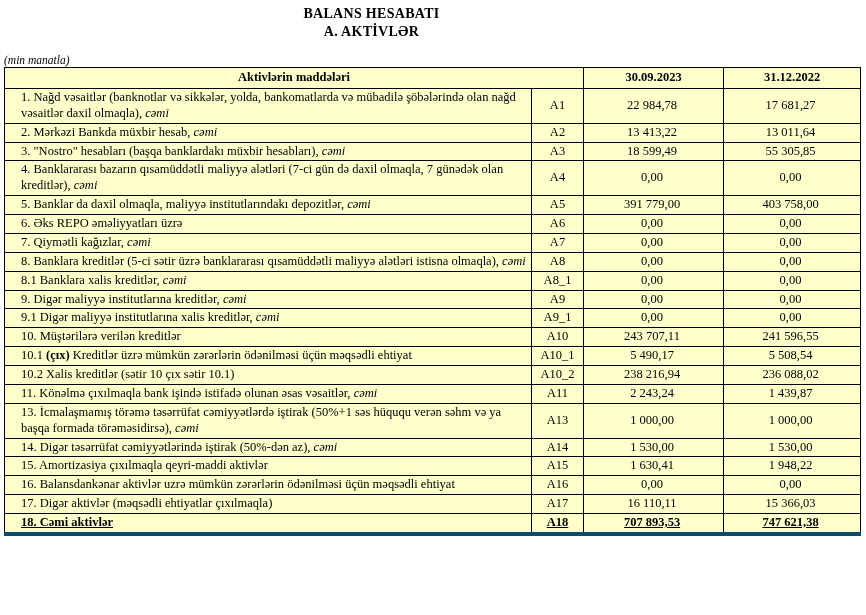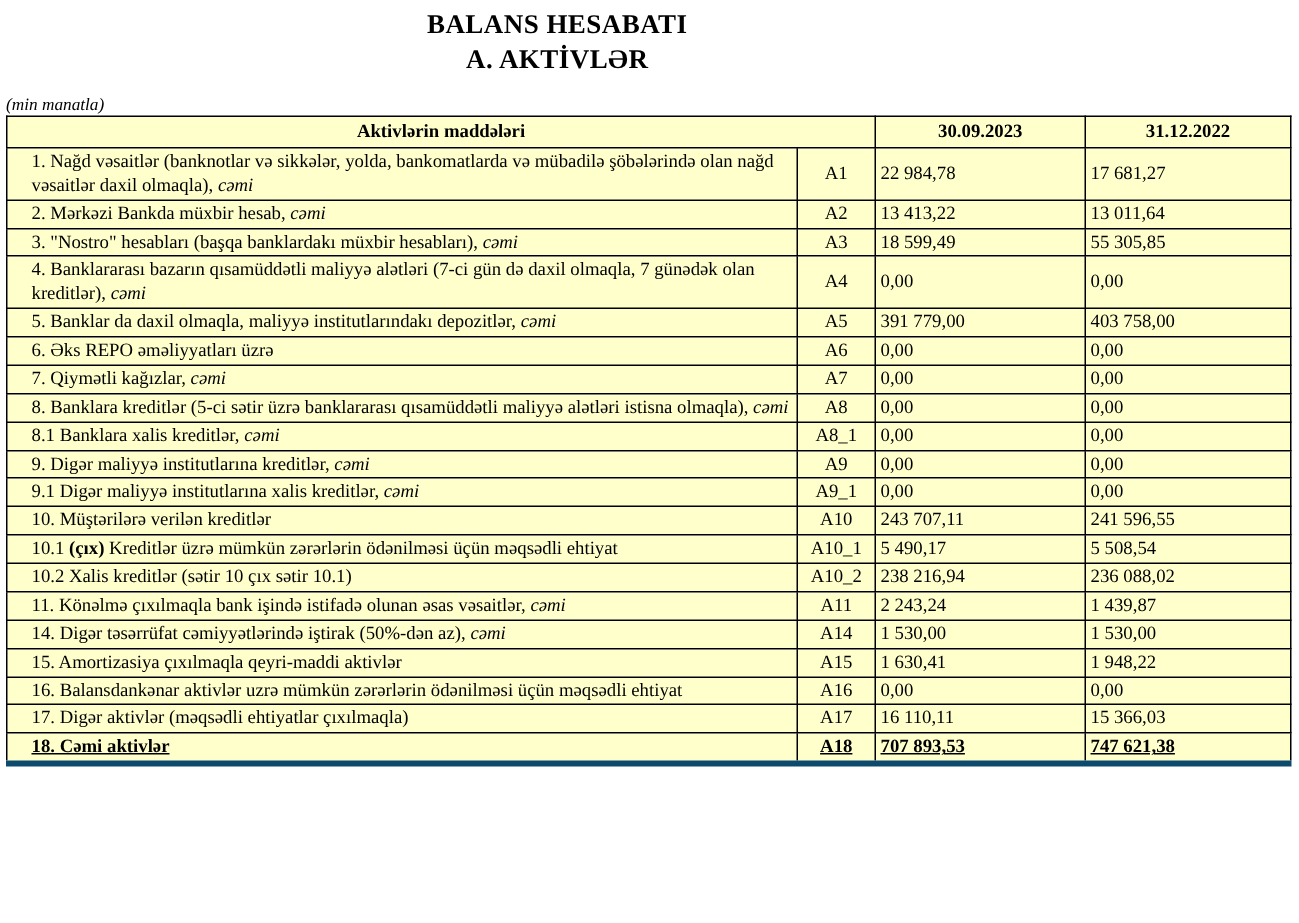--- a/index.html
+++ b/index.html
@@ -15,7 +15,7 @@
 
   .titles { width: 735px; text-align: center; }
   .title-line {
-    font-size: 18px;
+    font-size: 14px;
     font-weight: bold;
     line-height: 1.25;
     letter-spacing: 0.3px;

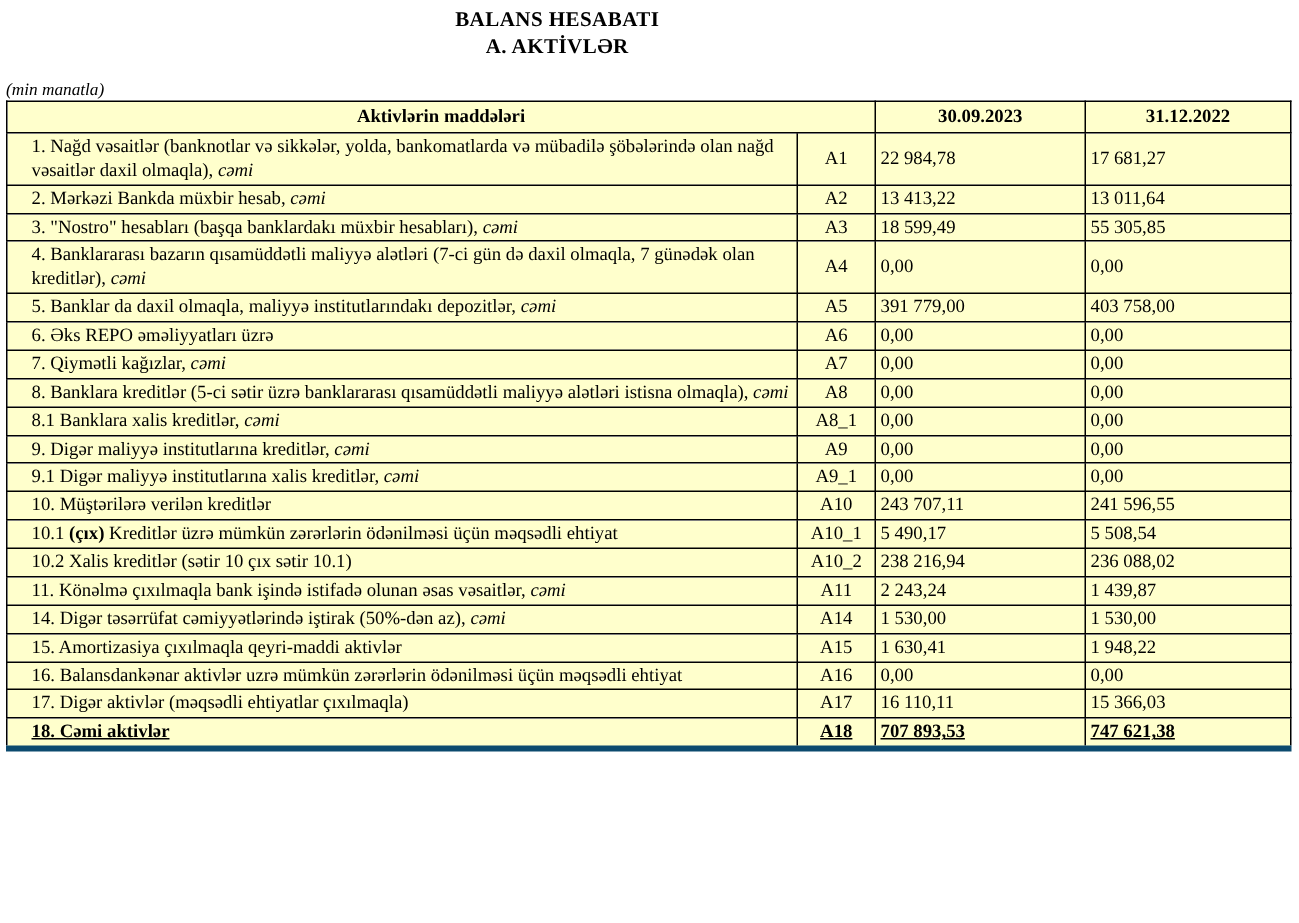--- a/index.html
+++ b/index.html
@@ -55,7 +55,7 @@
   }
   td.label-cell { text-align: left; padding-left: 16px; }
   td.code-cell  { text-align: center; }
-  td.value-cell { text-align: left; padding-right: 6px; }
+  td.value-cell { text-align: center; padding-right: 6px; }
   tr.total-row td { font-weight: bold; }
   tbody tr:last-child td { border-bottom: 4px solid #0c4a6e; text-decoration: underline; }
   em { font-style: italic; }

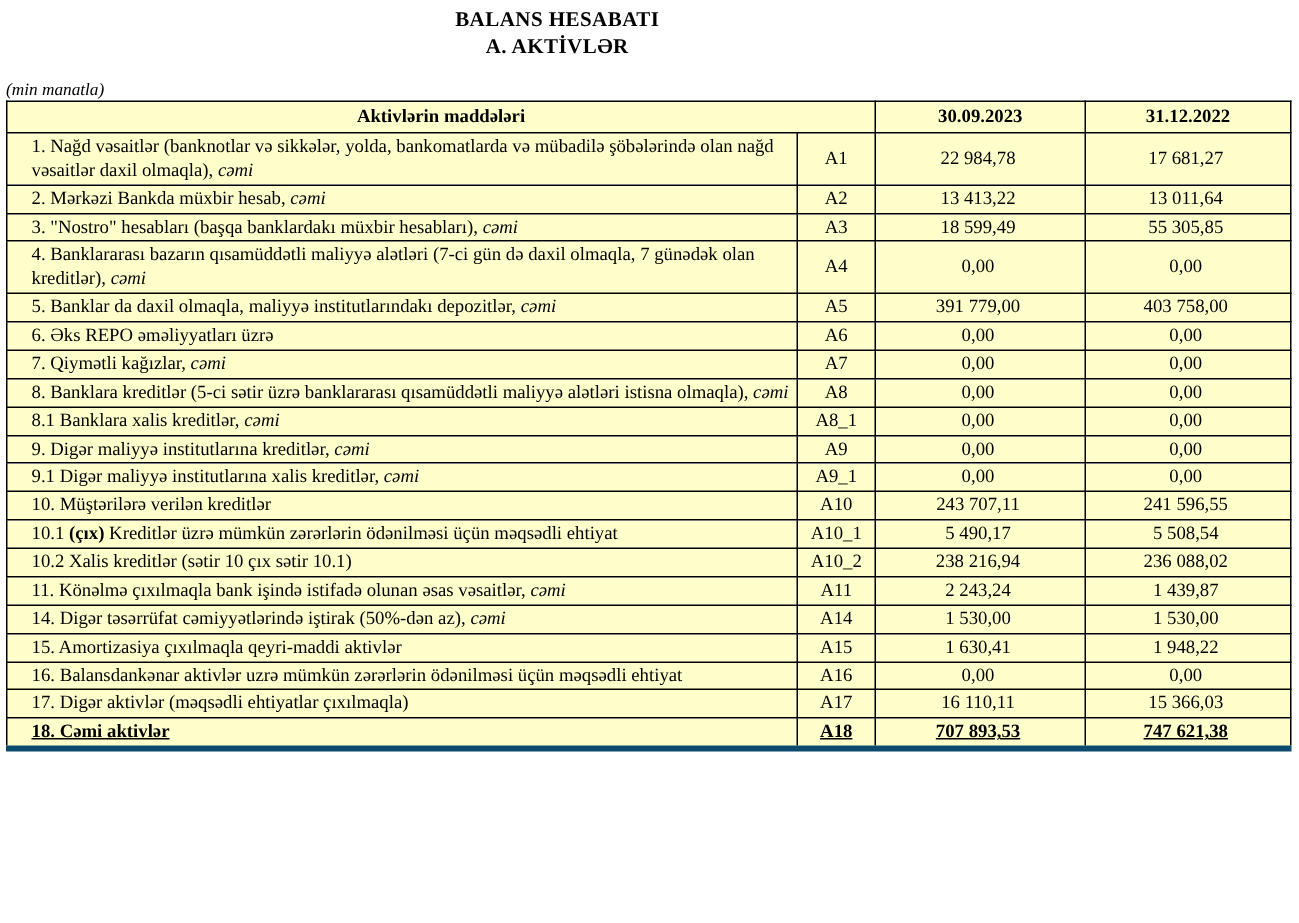--- a/index.html
+++ b/index.html
@@ -178,6 +178,12 @@
           <td class="value-cell">1 439,87</td>
         </tr>
         <tr>
+          <td class="label-cell">13. İcmalaşmamış törəmə təsərrüfat cəmiyyətlərdə iştirak (50%+1 səs hüququ verən səhm və ya başqa formada törəməsidirsə), <em>cəmi</em></td>
+          <td class="code-cell">A13</td>
+          <td class="value-cell">1 000,00</td>
+          <td class="value-cell">1 000,00</td>
+        </tr>
+        <tr>
           <td class="label-cell">14. Digər təsərrüfat cəmiyyətlərində iştirak (50%-dən az), <em>cəmi</em></td>
           <td class="code-cell">A14</td>
           <td class="value-cell">1 530,00</td>

